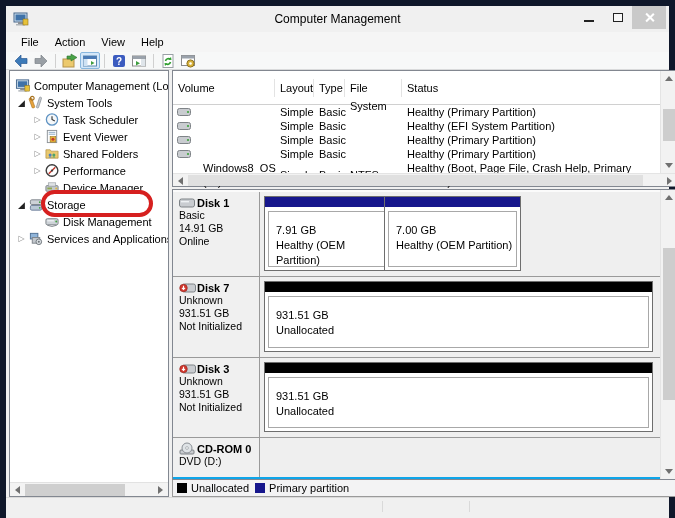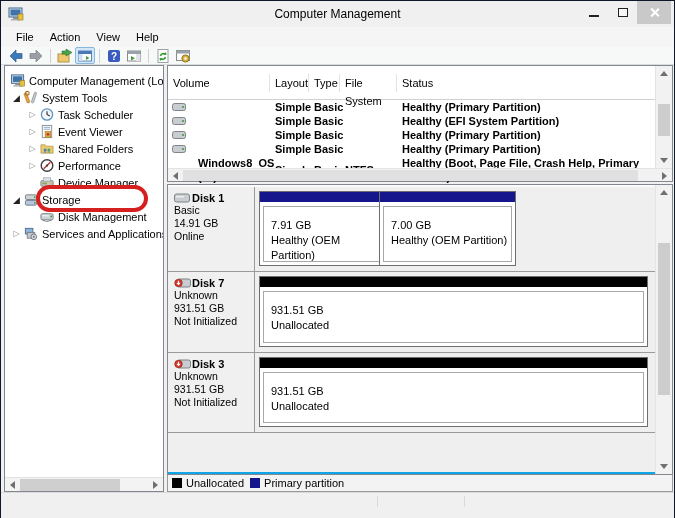--- a/index.html
+++ b/index.html
@@ -7,7 +7,7 @@
   body { font-family:"Liberation Sans", sans-serif; font-size:11px; color:#000; }
 
   .window { position:relative; width:675px; height:518px; background:#f0f0f0;
-            border:1px solid #0f172a; }
+            border:6px solid #0f172a; }
 
   
   .titlebar { position:absolute; left:0; top:0; width:100%; height:26px; }

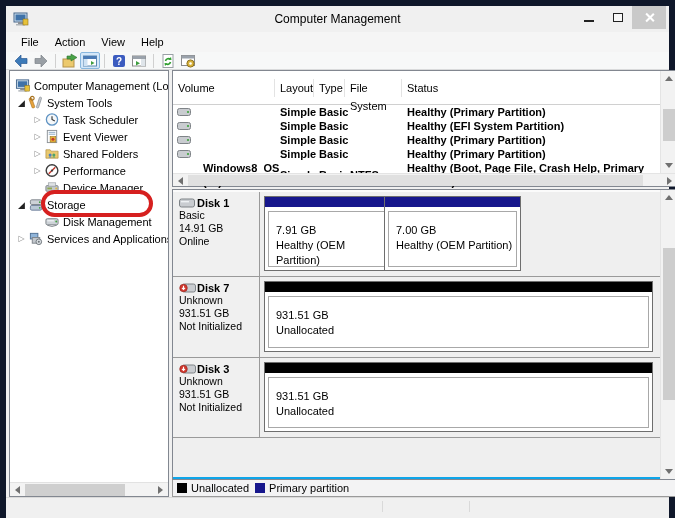--- a/index.html
+++ b/index.html
@@ -62,7 +62,7 @@
   .vhead span { border-right:1px solid #e3e3e3; height:18px; line-height:18px; padding-left:5px; }
   .vrow { display:grid; grid-template-columns:102px 39px 31px 57px 1fr; height:14px;
           align-items:center; width:488px; }
-  .vrow span { padding-left:5px; line-height:14px;font-weight:bold; }
+  .vrow span { padding-left:5px; line-height:14px; }
   .vcell-volume { display:flex; align-items:center; gap:21px; padding-left:4px !important; }
 
   .vscroll { position:absolute; right:0; top:0; width:17px; background:#f2f2f2; border-left:1px solid #e4e4e4; }

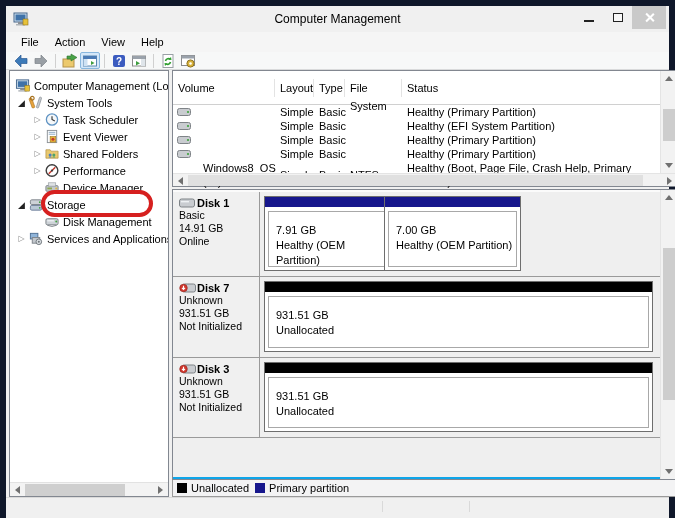--- a/index.html
+++ b/index.html
@@ -509,6 +509,17 @@
       </div>
 
       <div class="drow" style="height:39px; border-bottom:none">
+        <div class="dhead" style="padding-top:4px">
+          <div class="dname">
+              <svg width="17" height="13">
+                <rect x="1" y="8" width="14" height="4" rx="1" fill="#c9ccd0" stroke="#7e8387"></rect>
+                <circle cx="8" cy="6" r="5" fill="#dfe3e6" stroke="#8b9096"></circle>
+                <circle cx="8" cy="6" r="1.4" fill="#f7f9fa" stroke="#8b9096" stroke-width="0.6"></circle>
+              </svg>
+              <span>CD-ROM 0</span>
+            </div>
+          <div class="dline">DVD (D:)</div>
+        </div>
         <div class="parts"></div>
       </div>
 

